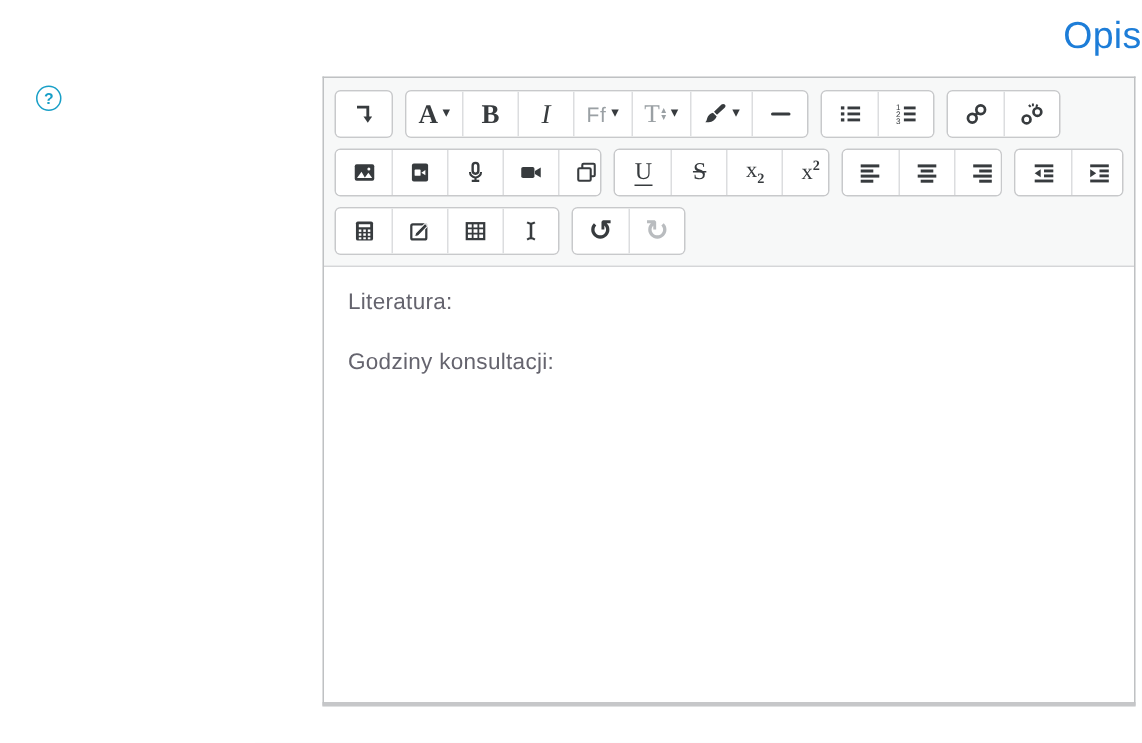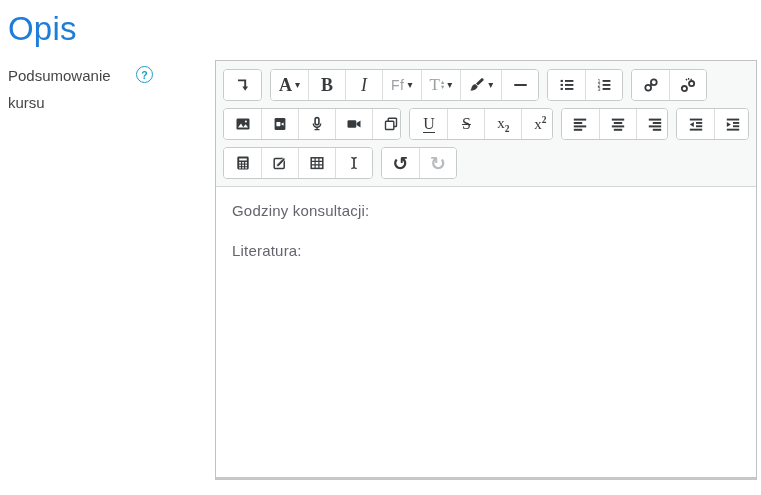--- a/index.html
+++ b/index.html
@@ -16,8 +16,8 @@
     padding:8px 0 0 8px;
   }
   .page-heading{
-    font-size:33px;font-weight:500;color:var(--heading);
-    letter-spacing:.2px;margin:2px 0 12px 0;
+    font-size:25px;font-weight:500;color:var(--heading);
+    letter-spacing:.2px;margin:2px 0 12px 0;text-align:right;
   }
   .form-row{display:flex;align-items:flex-start}
   .field-label-col{width:207px;flex:none;display:flex;align-items:flex-start;padding-top:2px}

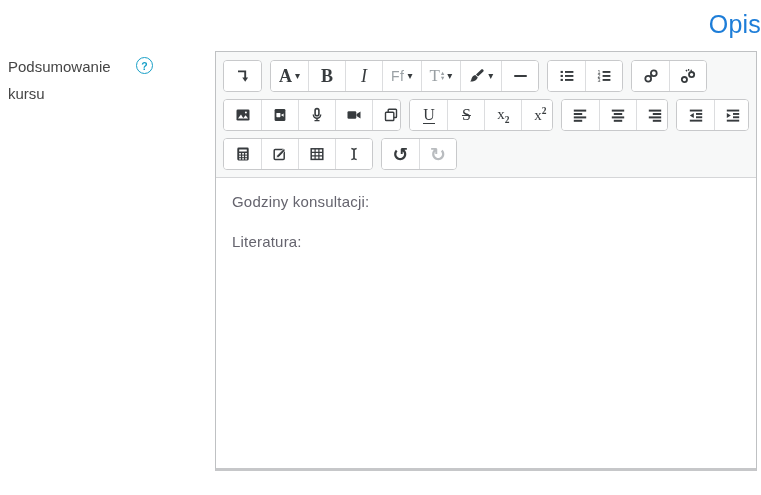--- a/index.html
+++ b/index.html
@@ -86,7 +86,6 @@
 <div class="form-row">
 
   <div class="field-label-col">
-    <span class="field-label">Podsumowanie kursu</span>
     <span class="help-icon">?</span>
   </div>
 

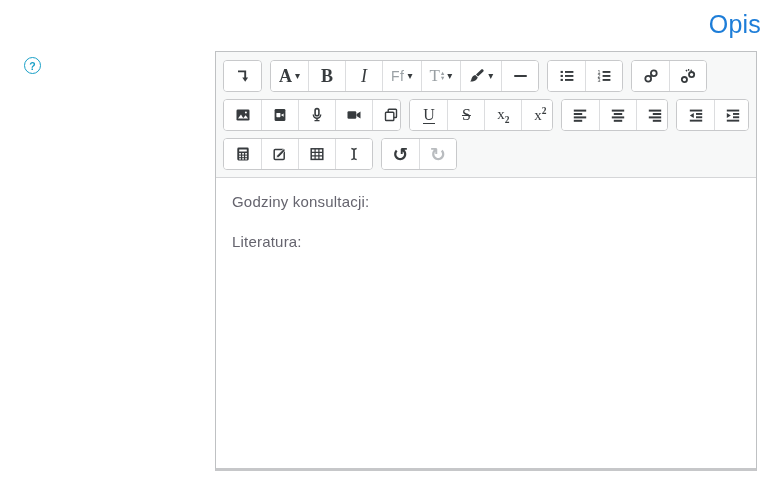--- a/index.html
+++ b/index.html
@@ -376,8 +376,8 @@
     </div>
 
     <div class="editor-content" role="textbox">
+      <p>Literatura:</p>
       <p>Godziny konsultacji:</p>
-      <p>Literatura:</p>
     </div>
   </div>
 </div>

